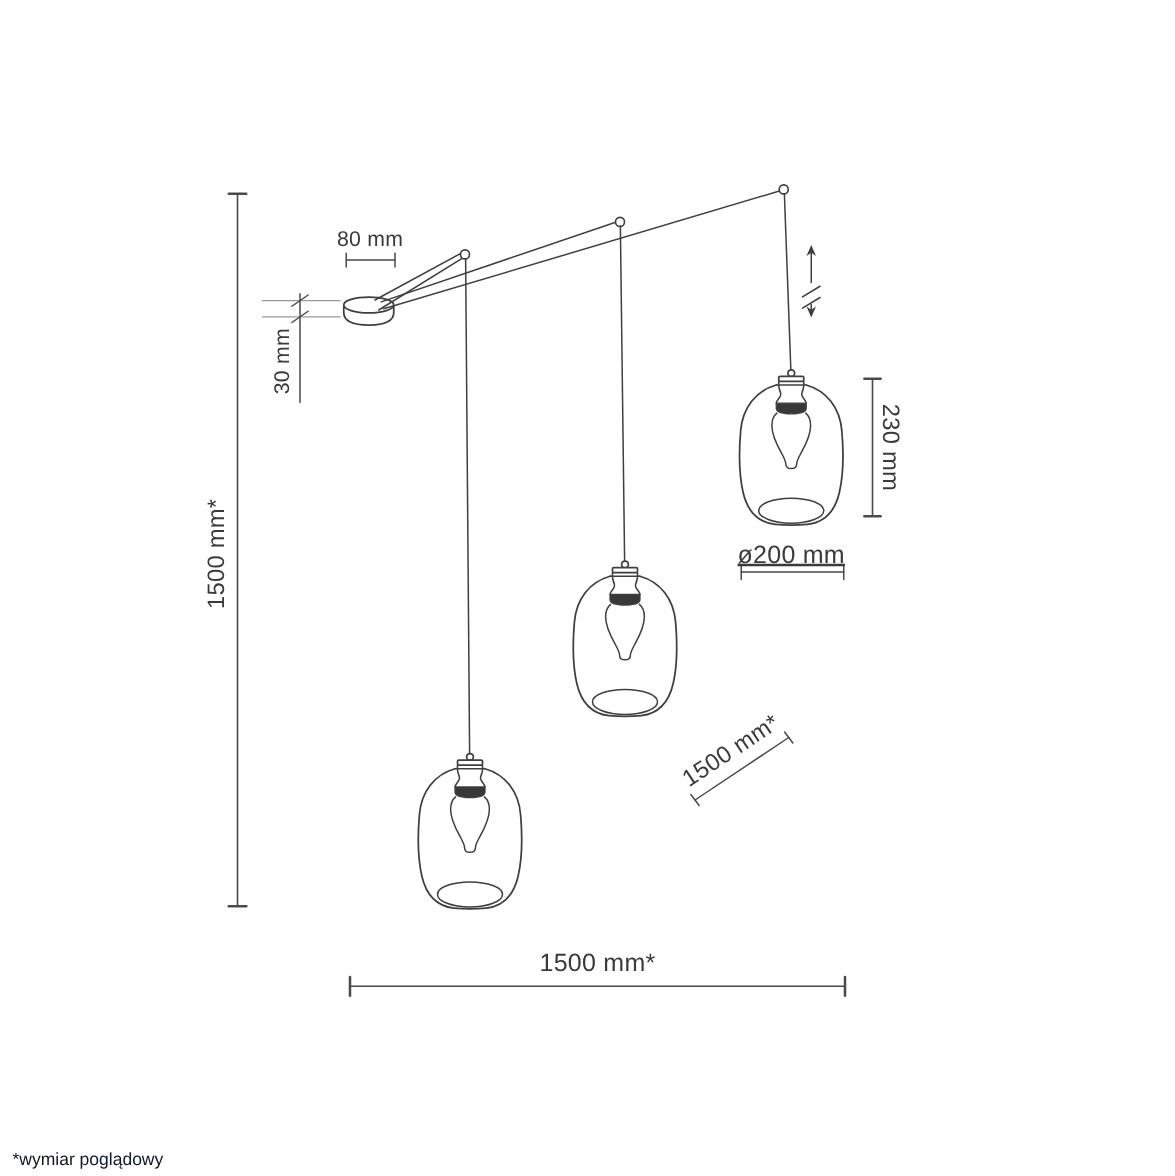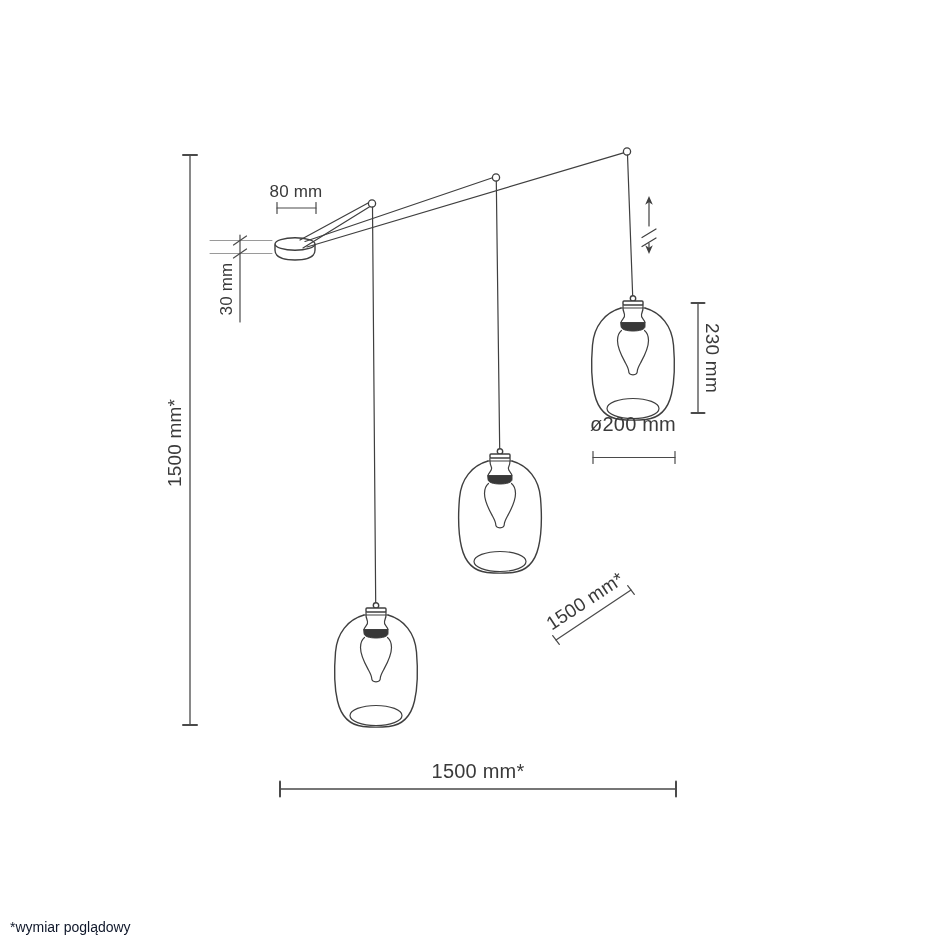--- a/index.html
+++ b/index.html
@@ -142,7 +142,7 @@
 
   <div class="lbl s19 rot-cw" style="left:712px;top:358px;">230 mm</div>
 
-  <div class="lbl s20" style="left:633px;top:424px;">ø200 mm</div>
+  <div class="lbl s20" style="left:633px;top:444px;text-decoration:underline;">ø200 mm</div>
 
   <div class="lbl s19 rot-diag" style="left:585px;top:601px;">1500 mm*</div>
 

